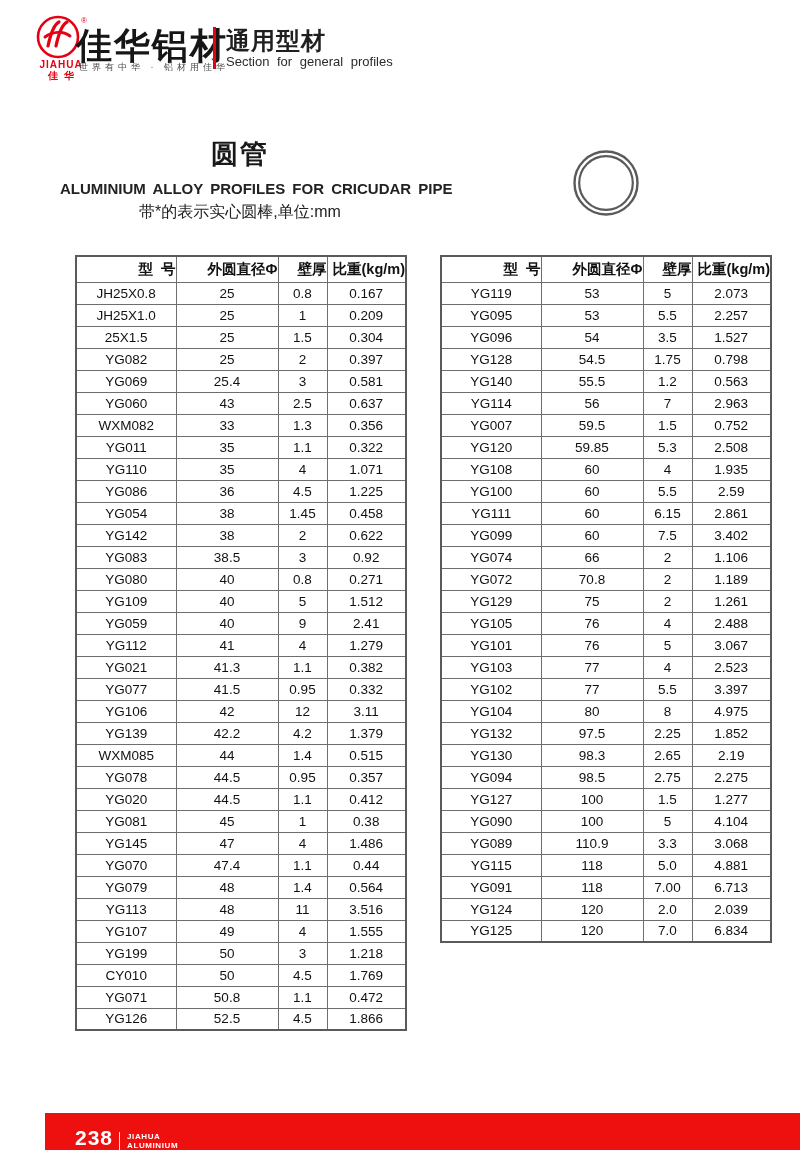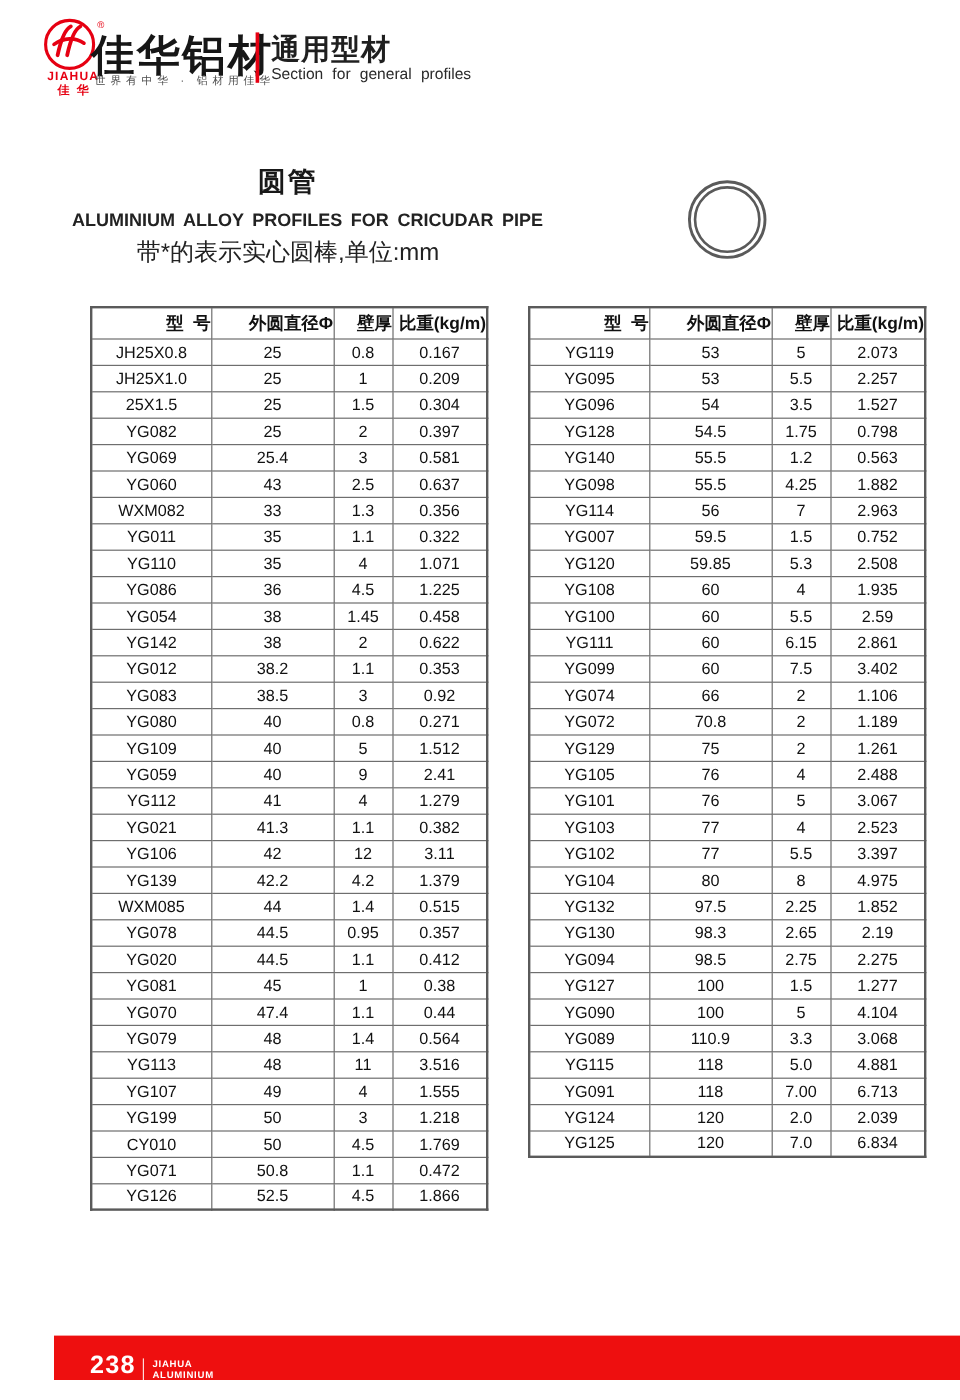--- a/index.html
+++ b/index.html
@@ -29,7 +29,7 @@
 
   
   .title-block { position:absolute; left:60px; top:136px; width:360px; text-align:center; }
-  .title-cn { font-size:23px; font-weight:600; color:#191919; letter-spacing:2px; }
+  .title-cn { font-size:27px; font-weight:600; color:#191919; letter-spacing:2px; }
   .title-en { margin-top:8px; font-size:15px; font-weight:600; color:#222; letter-spacing:0px; word-spacing:3px; white-space:nowrap; }
   .title-note { margin-top:5px; font-size:20px; color:#222; }
 

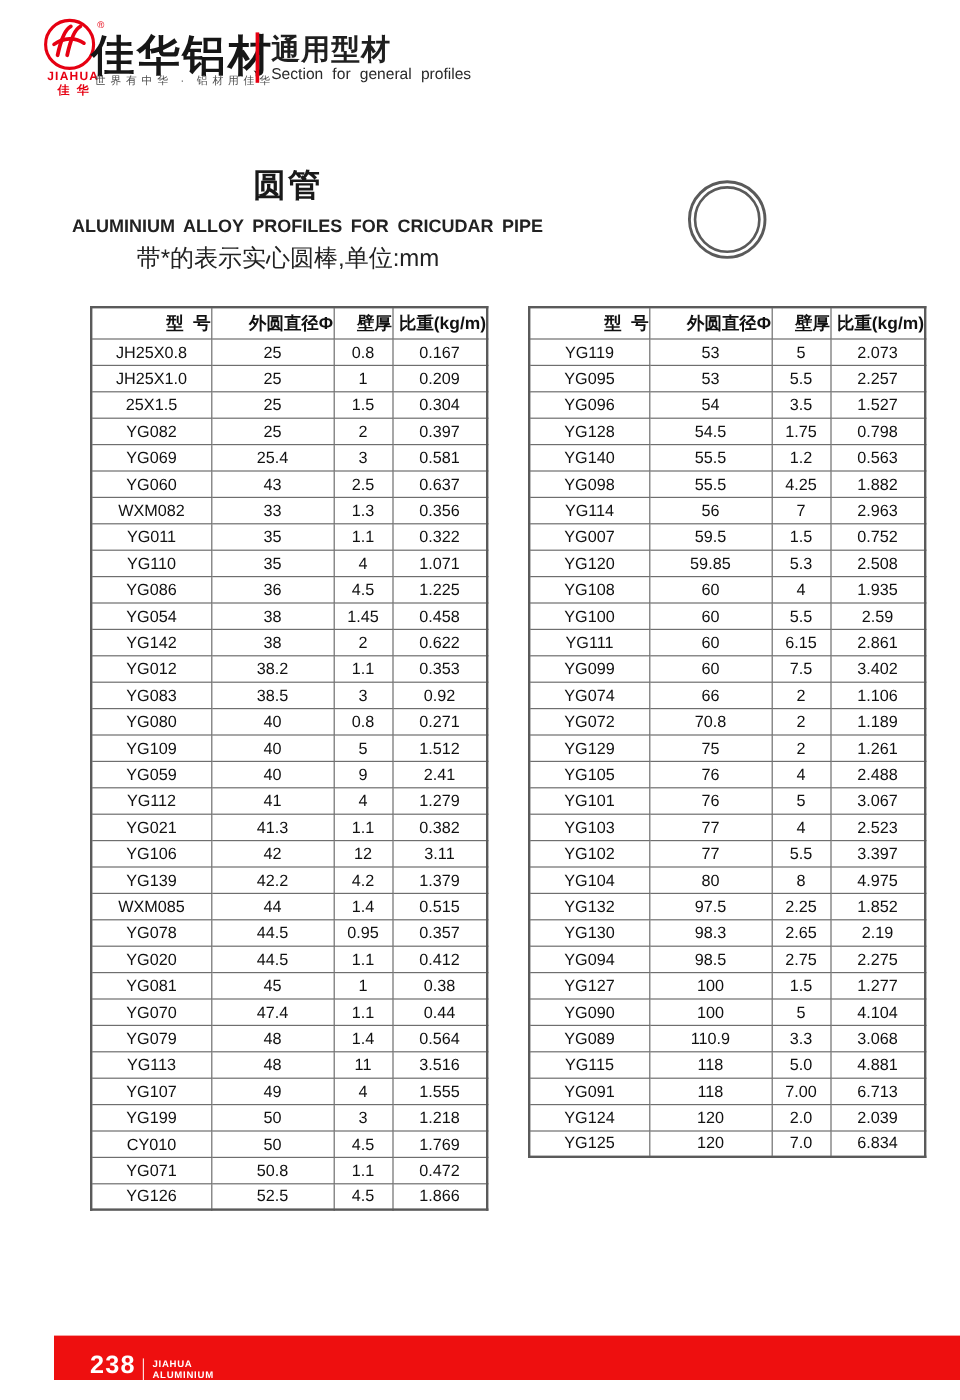--- a/index.html
+++ b/index.html
@@ -31,7 +31,7 @@
   .title-block { position:absolute; left:60px; top:136px; width:360px; text-align:center; }
   .title-cn { font-size:27px; font-weight:600; color:#191919; letter-spacing:2px; }
   .title-en { margin-top:8px; font-size:15px; font-weight:600; color:#222; letter-spacing:0px; word-spacing:3px; white-space:nowrap; }
-  .title-note { margin-top:5px; font-size:20px; color:#222; }
+  .title-note { margin-top:5px; font-size:16px; color:#222; }
 
   .pipe-figure { position:absolute; left:571px; top:148px; }
 

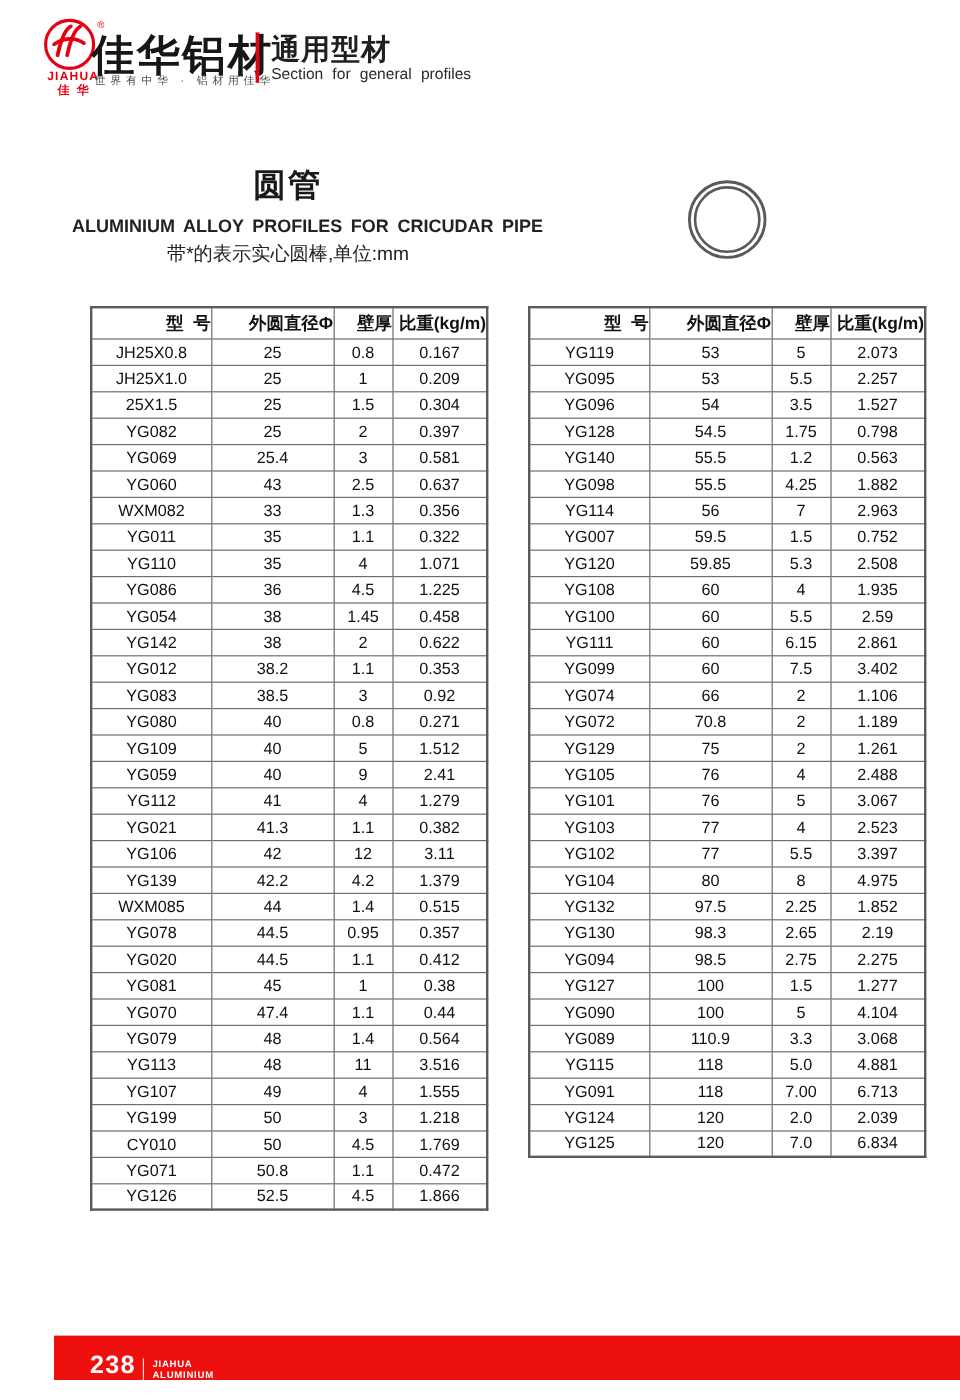--- a/index.html
+++ b/index.html
@@ -361,12 +361,6 @@
         <td>0.563</td>
       </tr>
       <tr>
-        <td>YG098</td>
-        <td>55.5</td>
-        <td>4.25</td>
-        <td>1.882</td>
-      </tr>
-      <tr>
         <td>YG114</td>
         <td>56</td>
         <td>7</td>

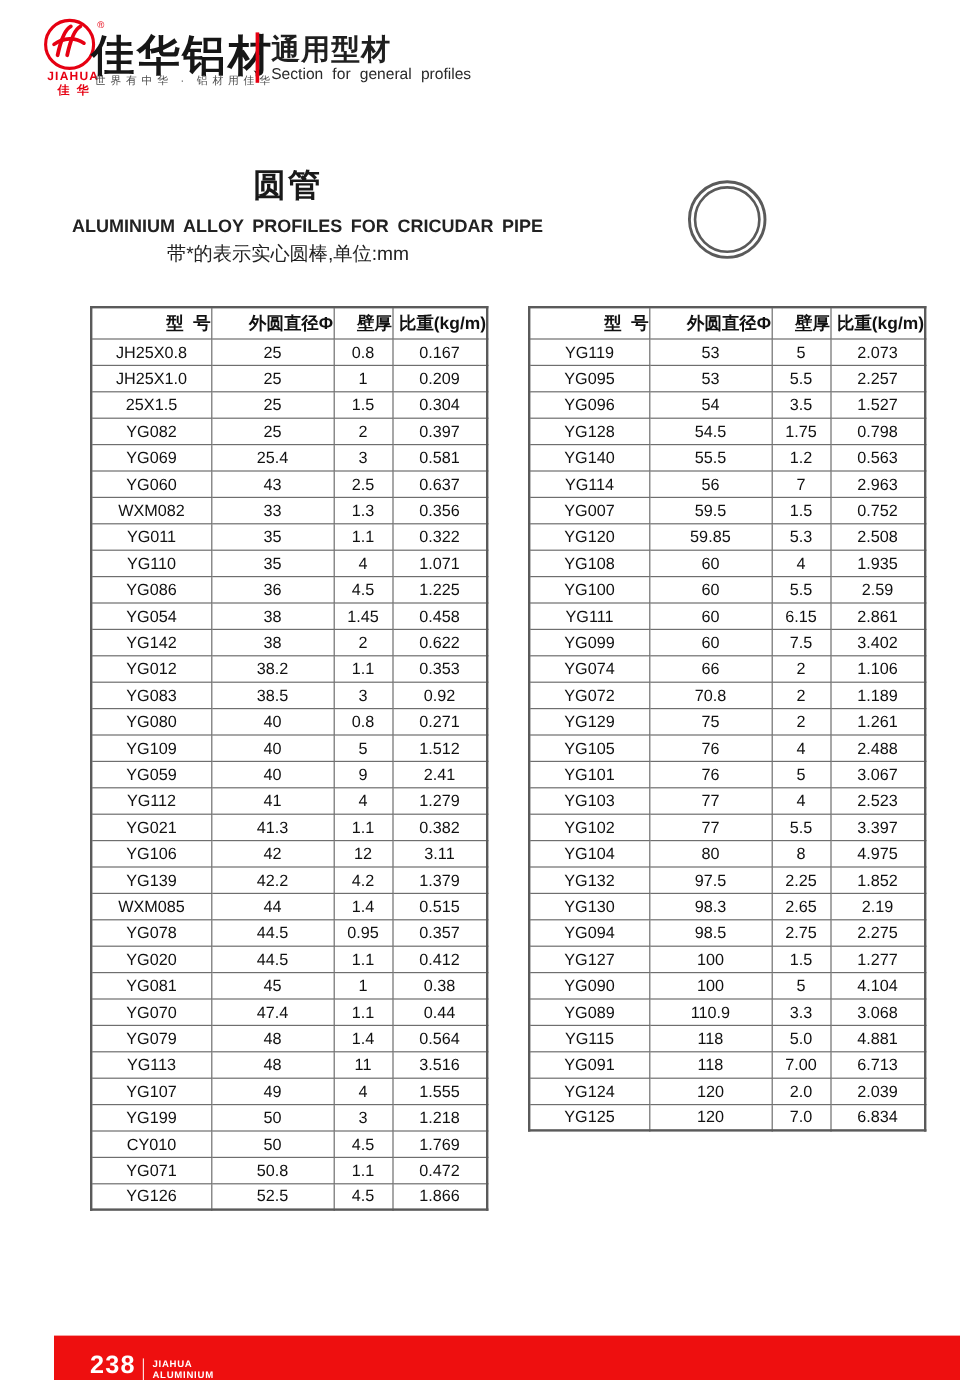--- a/index.html
+++ b/index.html
@@ -186,12 +186,6 @@
         <td>0.622</td>
       </tr>
       <tr>
-        <td>YG012</td>
-        <td>38.2</td>
-        <td>1.1</td>
-        <td>0.353</td>
-      </tr>
-      <tr>
         <td>YG083</td>
         <td>38.5</td>
         <td>3</td>

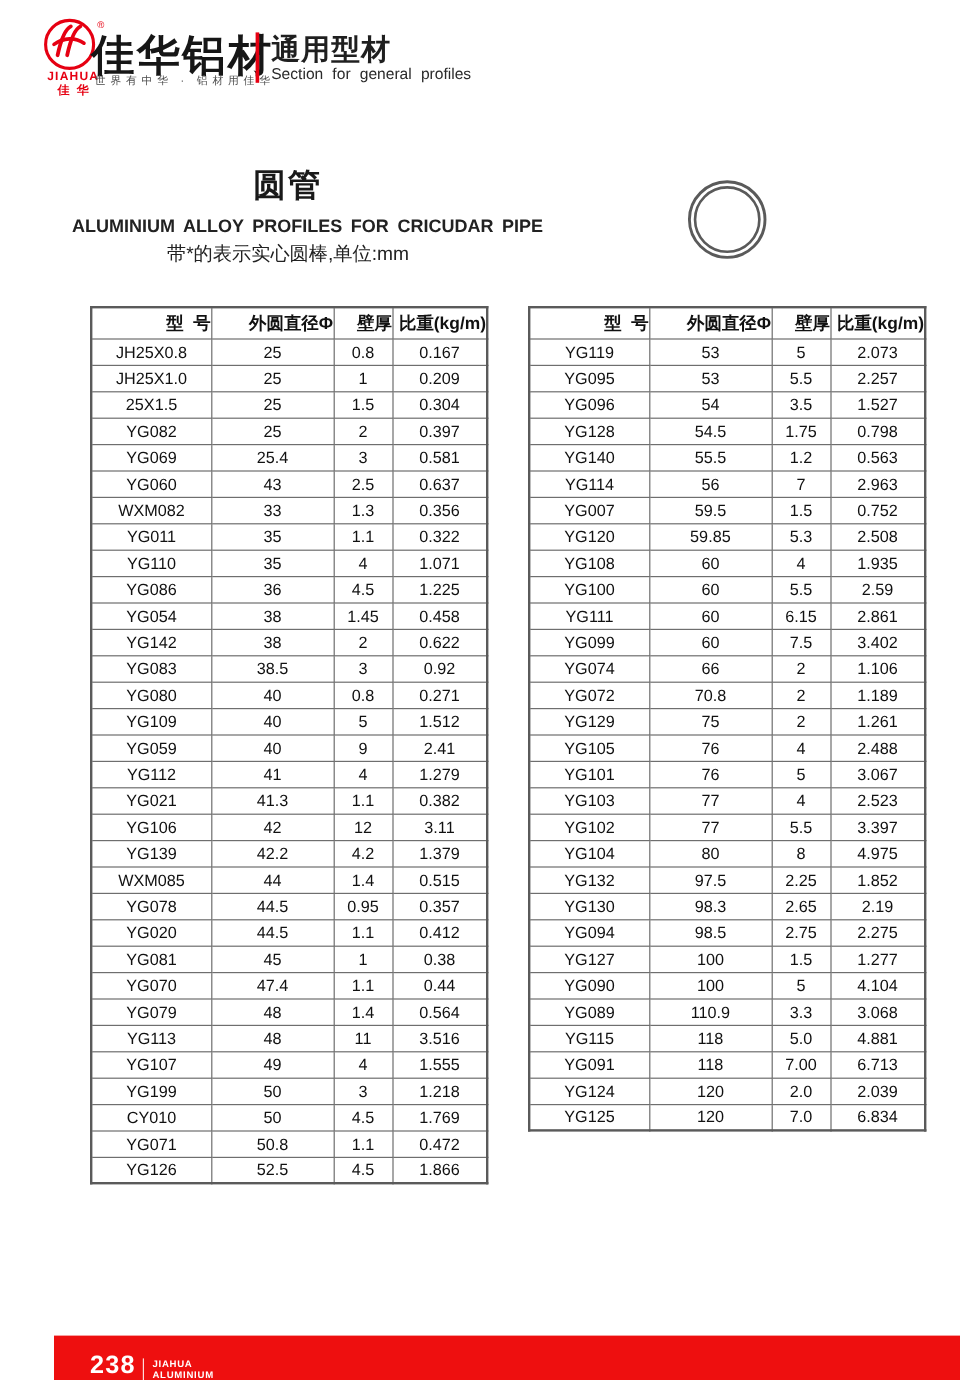--- a/index.html
+++ b/index.html
@@ -222,6 +222,12 @@
         <td>0.382</td>
       </tr>
       <tr>
+        <td>YG077</td>
+        <td>41.5</td>
+        <td>0.95</td>
+        <td>0.332</td>
+      </tr>
+      <tr>
         <td>YG106</td>
         <td>42</td>
         <td>12</td>

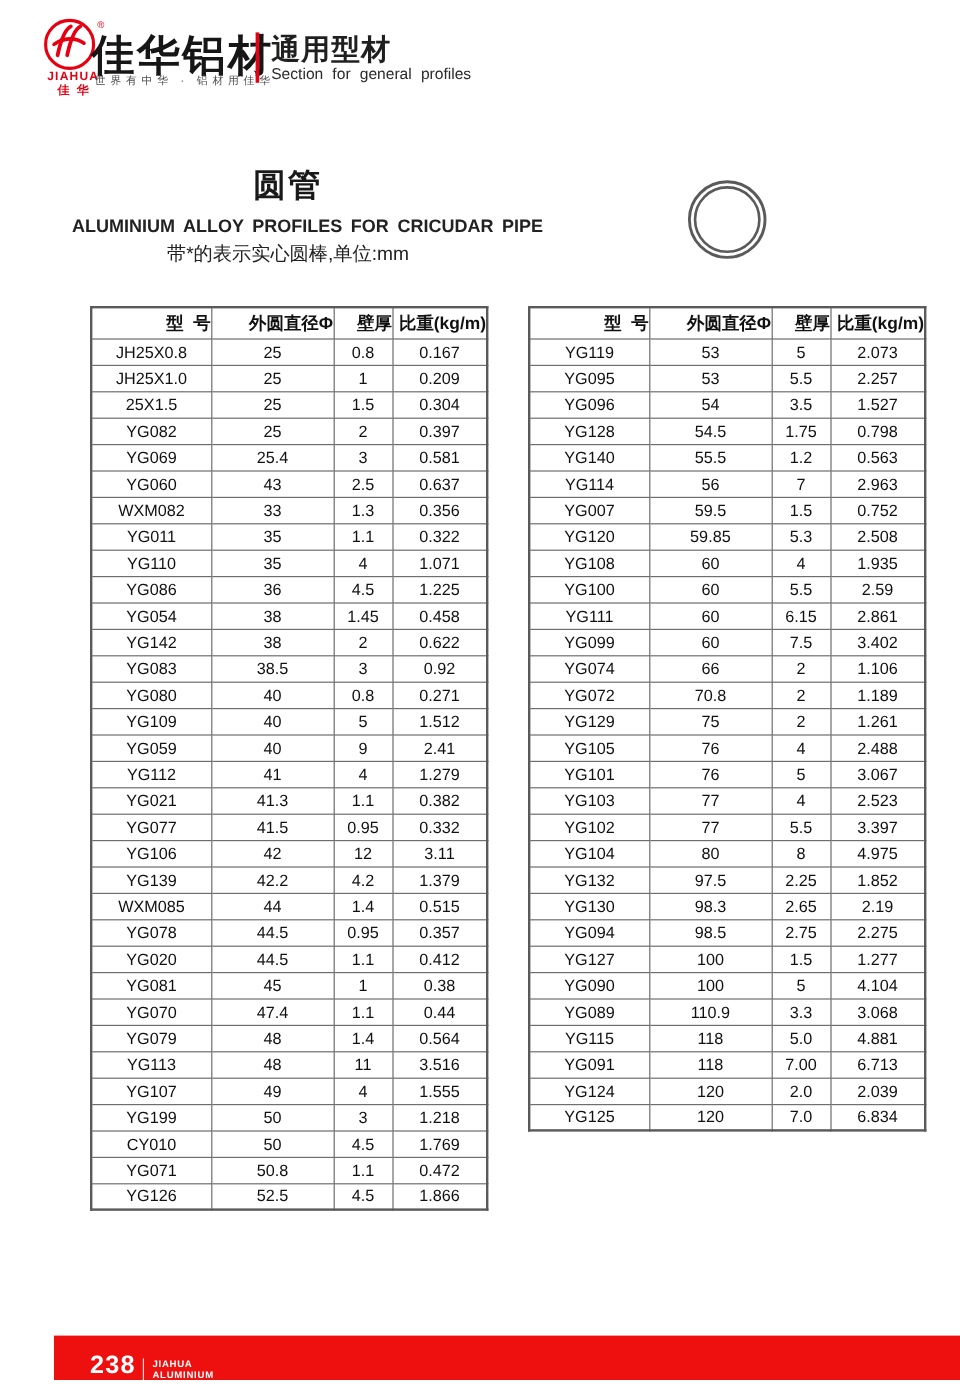--- a/index.html
+++ b/index.html
@@ -264,6 +264,12 @@
         <td>0.38</td>
       </tr>
       <tr>
+        <td>YG145</td>
+        <td>47</td>
+        <td>4</td>
+        <td>1.486</td>
+      </tr>
+      <tr>
         <td>YG070</td>
         <td>47.4</td>
         <td>1.1</td>

